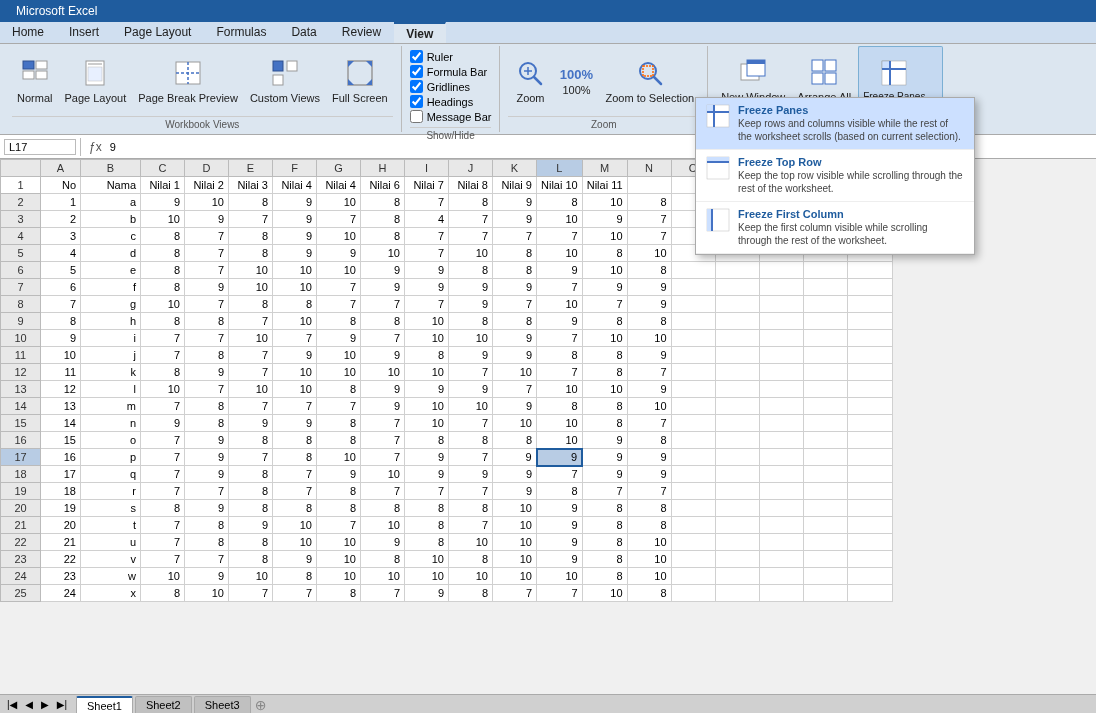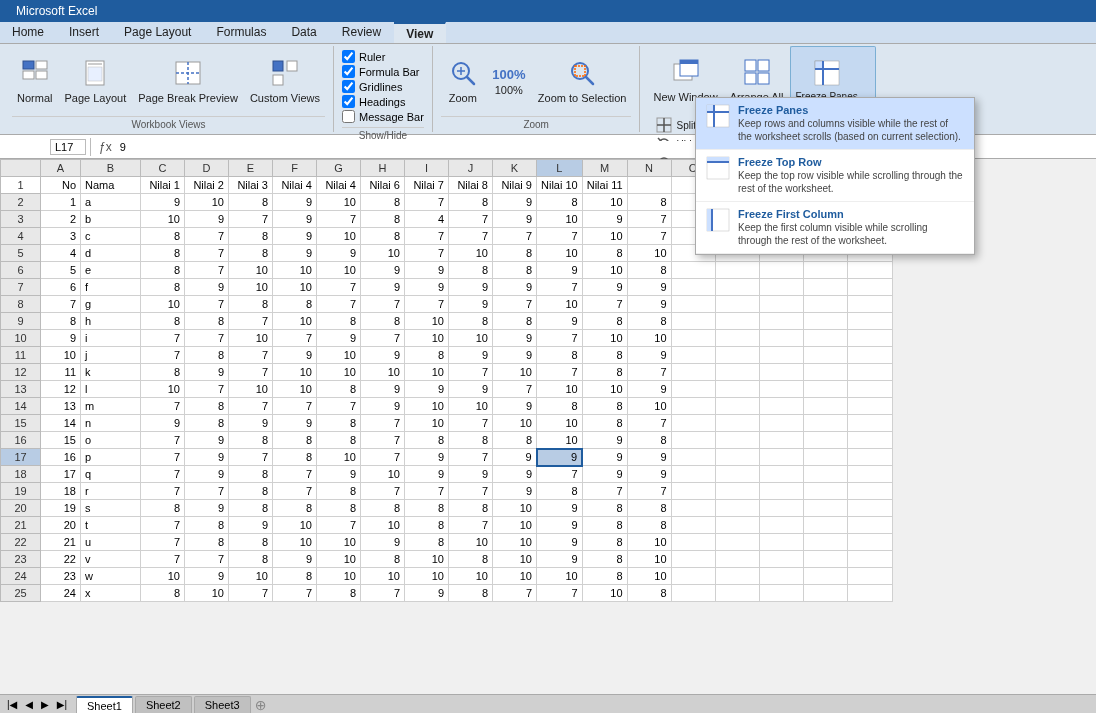--- a/index.html
+++ b/index.html
@@ -427,6 +427,18 @@
             </svg>
           </div>
           <span>Custom Views</span>
+        </div>
+        <div class="ribbon-btn large">
+          <div class="ribbon-btn-icon">
+            <svg width="28" height="28" viewBox="0 0 28 28">
+              <rect x="2" y="2" width="24" height="24" fill="none" stroke="#999" stroke-width="1.5"></rect>
+              <polygon points="2,2 8,2 2,8" fill="#4472c4"></polygon>
+              <polygon points="26,2 20,2 26,8" fill="#4472c4"></polygon>
+              <polygon points="2,26 8,26 2,20" fill="#4472c4"></polygon>
+              <polygon points="26,26 20,26 26,20" fill="#4472c4"></polygon>
+            </svg>
+          </div>
+          <span>Full Screen</span>
         </div>
       </div>
       <div class="ribbon-group-label">Workbook Views</div>

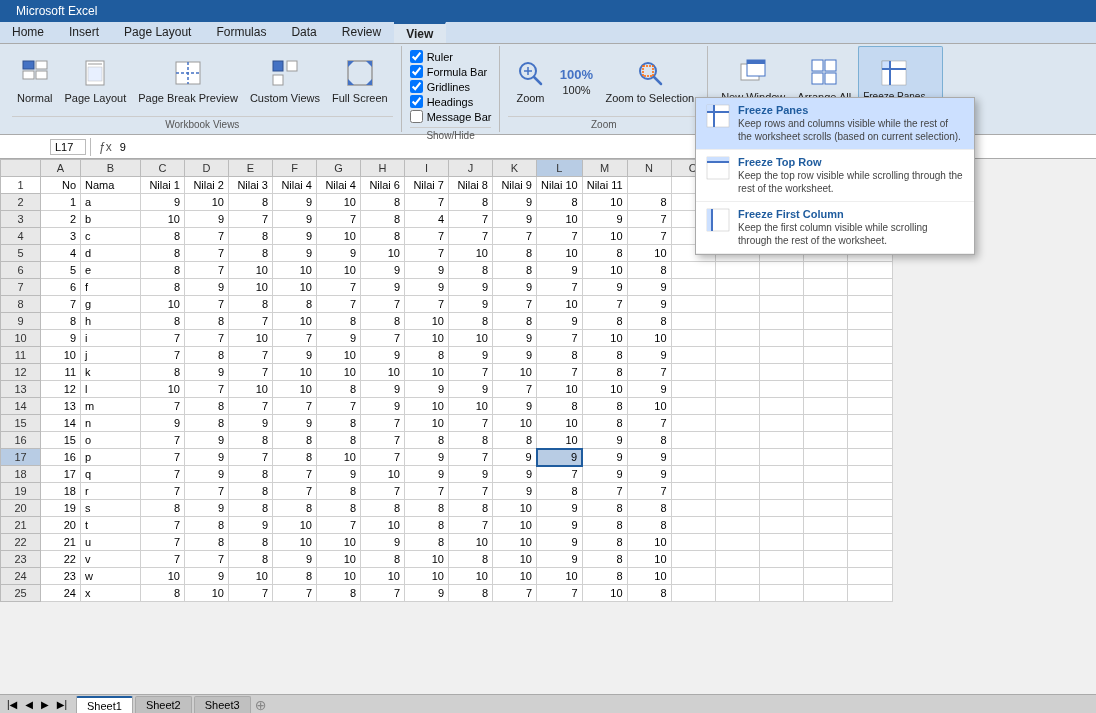--- a/index.html
+++ b/index.html
@@ -152,11 +152,10 @@
     }
 
     .cell-ref-box {
-      width: 36px;
+      width: 72px;
       border: 1px solid #bbb;
       padding: 1px 4px;
       font-size: 11px;
-      margin-left: 46px;
     }
 
     .formula-divider {

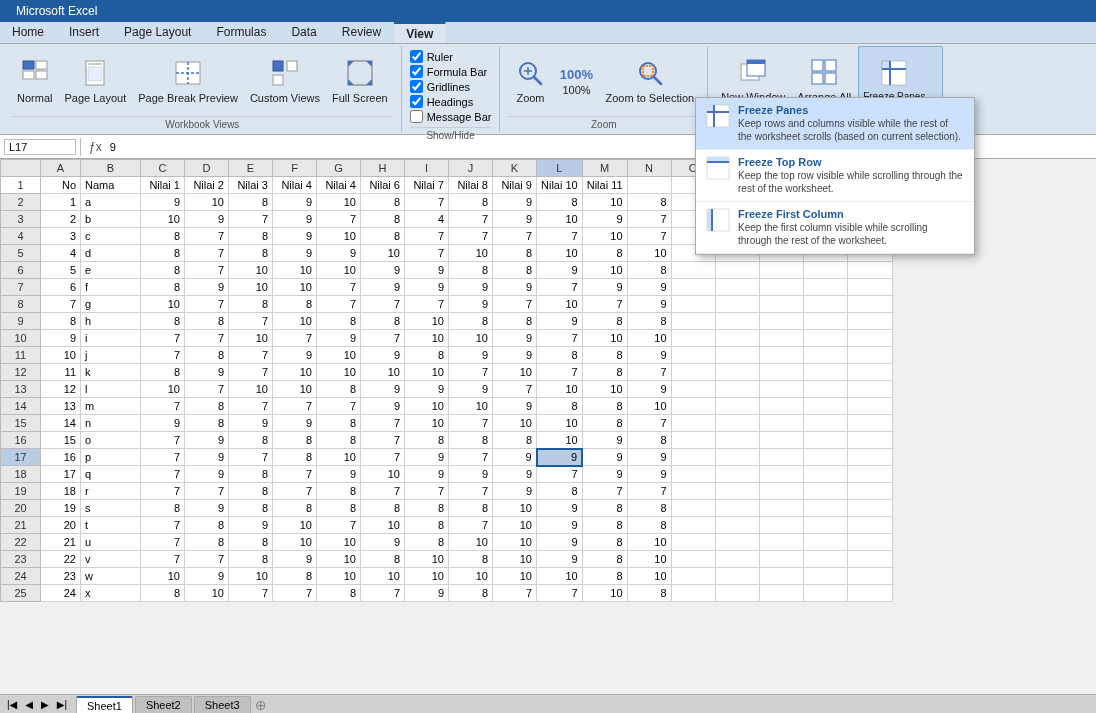--- a/index.html
+++ b/index.html
@@ -227,7 +227,7 @@
     }
 
     td.text-data {
-      text-align: left;
+      text-align: right;
       background: white;
     }
 

